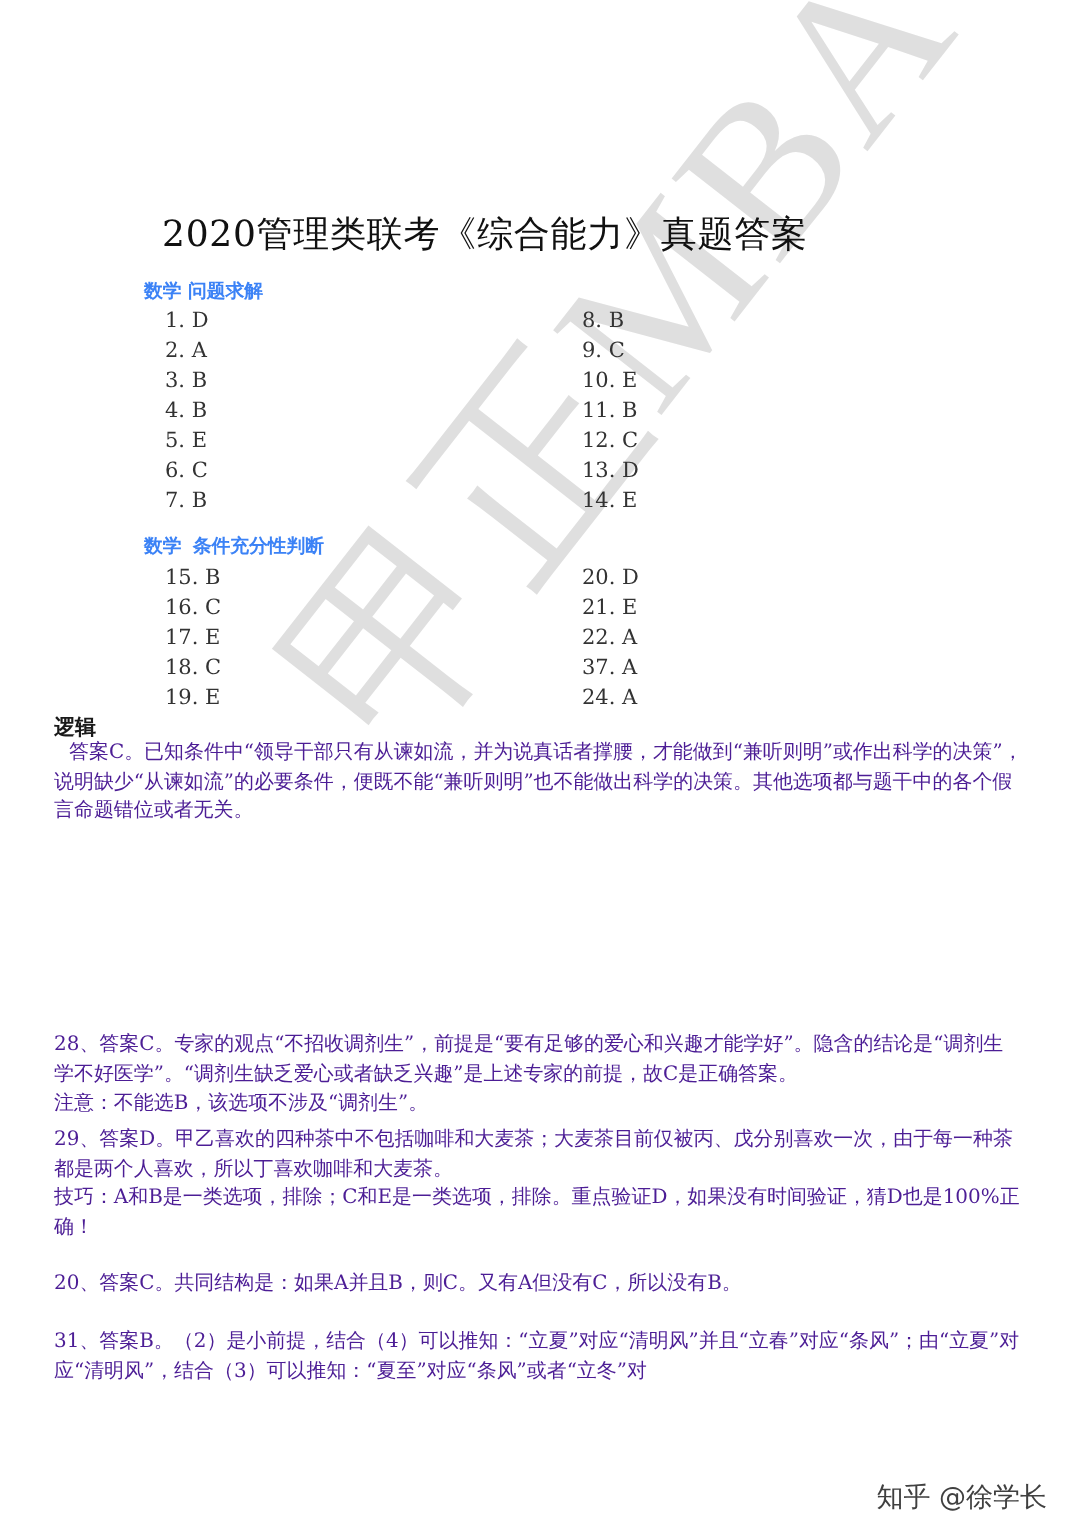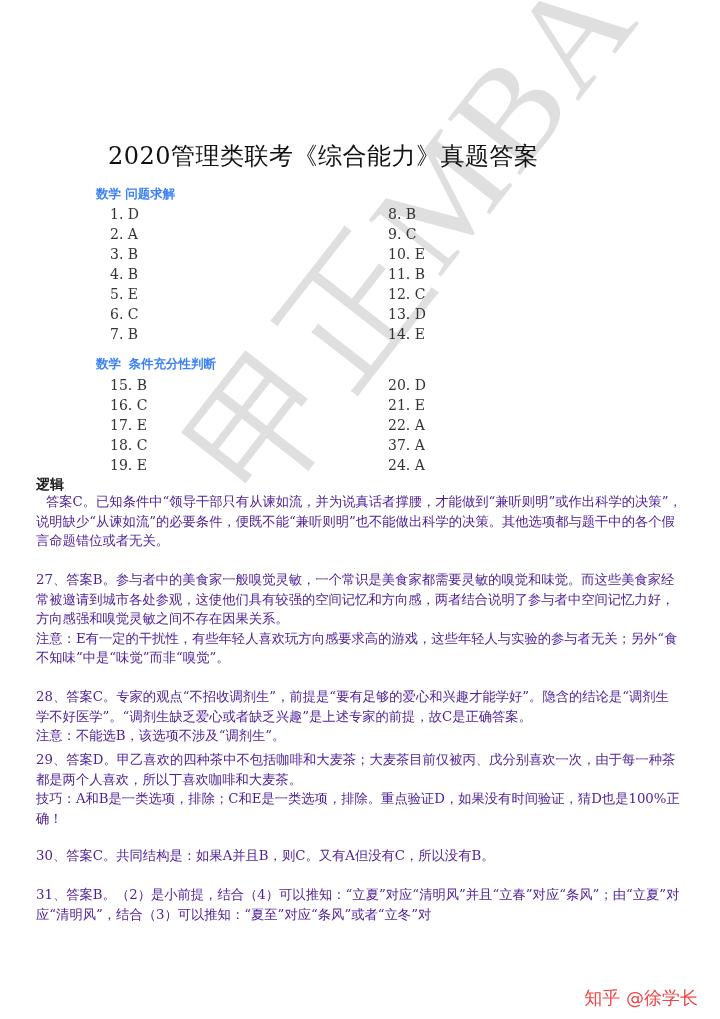--- a/index.html
+++ b/index.html
@@ -65,8 +65,6 @@
   <div class="logic-head">逻辑</div>
 
   <div class="para" style="top:492px; text-indent:10px;">答案C。已知条件中“领导干部只有从谏如流，并为说真话者撑腰，才能做到“兼听则明”或作出科学的决策”，说明缺少“从谏如流”的必要条件，便既不能“兼听则明”也不能做出科学的决策。其他选项都与题干中的各个假言命题错位或者无关。</div>
-  <div class="para" style="top:570px; white-space:pre-line;">27、答案B。参与者中的美食家一般嗅觉灵敏，一个常识是美食家都需要灵敏的嗅觉和味觉。而这些美食家经常被邀请到城市各处参观，这使他们具有较强的空间记忆和方向感，两者结合说明了参与者中空间记忆力好，方向感强和嗅觉灵敏之间不存在因果关系。
-注意：E有一定的干扰性，有些年轻人喜欢玩方向感要求高的游戏，这些年轻人与实验的参与者无关；另外“食不知味”中是“味觉”而非“嗅觉”。</div>
   <div class="para" style="top:687px; white-space:pre-line;">28、答案C。专家的观点“不招收调剂生”，前提是“要有足够的爱心和兴趣才能学好”。隐含的结论是“调剂生学不好医学”。“调剂生缺乏爱心或者缺乏兴趣”是上述专家的前提，故C是正确答案。
 注意：不能选B，该选项不涉及“调剂生”。</div>
   <div class="para" style="top:750px; white-space:pre-line;">29、答案D。甲乙喜欢的四种茶中不包括咖啡和大麦茶；大麦茶目前仅被丙、戊分别喜欢一次，由于每一种茶都是两个人喜欢，所以丁喜欢咖啡和大麦茶。

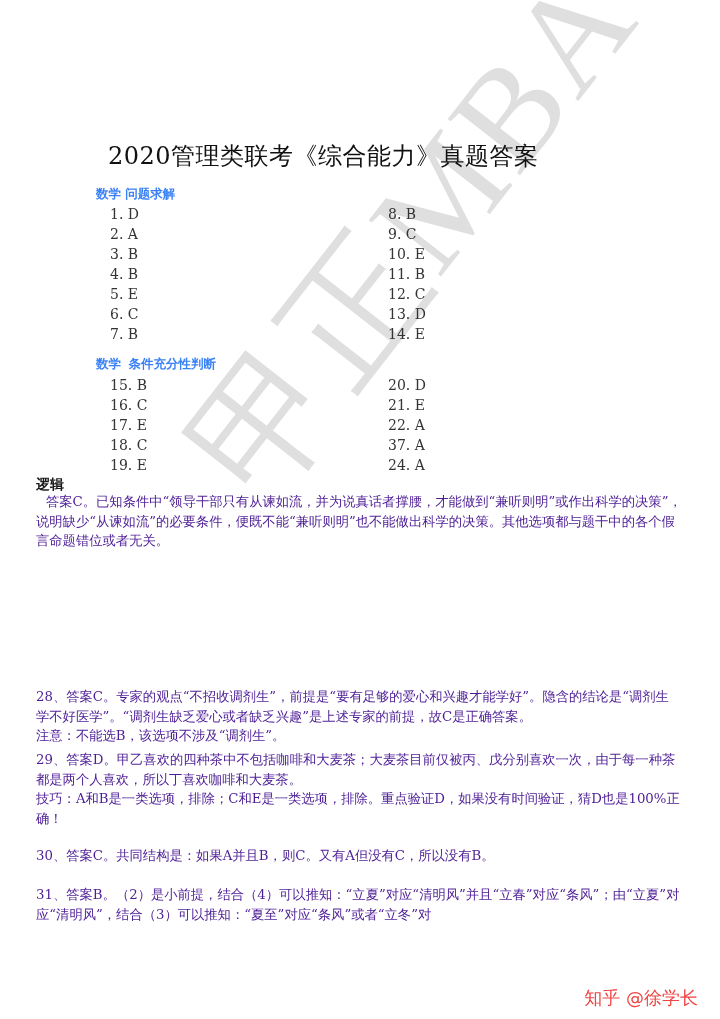--- a/index.html
+++ b/index.html
@@ -69,7 +69,7 @@
 注意：不能选B，该选项不涉及“调剂生”。</div>
   <div class="para" style="top:750px; white-space:pre-line;">29、答案D。甲乙喜欢的四种茶中不包括咖啡和大麦茶；大麦茶目前仅被丙、戊分别喜欢一次，由于每一种茶都是两个人喜欢，所以丁喜欢咖啡和大麦茶。
 技巧：A和B是一类选项，排除；C和E是一类选项，排除。重点验证D，如果没有时间验证，猜D也是100%正确！</div>
-  <div class="para" style="top:846px;">30、答案C。共同结构是：如果A并且B，则C。又有A但没有C，所以没有B。</div>
+  <div class="para" style="top:846px;">20、答案C。共同结构是：如果A并且B，则C。又有A但没有C，所以没有B。</div>
   <div class="para" style="top:885px;">31、答案B。（2）是小前提，结合（4）可以推知：“立夏”对应“清明风”并且“立春”对应“条风”；由“立夏”对应“清明风”，结合（3）可以推知：“夏至”对应“条风”或者“立冬”对</div>
 
   <div class="footer-wm">知乎 @徐学长</div>

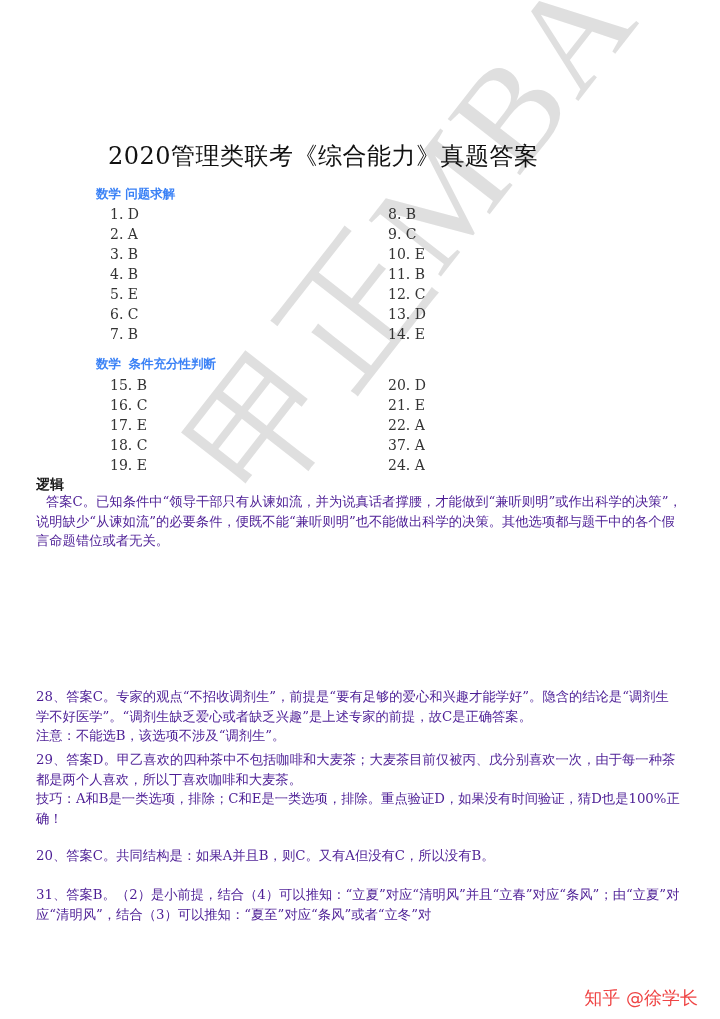--- a/index.html
+++ b/index.html
@@ -15,7 +15,7 @@
                font-size:140px; color:rgba(140,140,140,0.28); transform:rotate(-52deg);
                transform-origin:left top; white-space:nowrap; letter-spacing:4px; pointer-events:none; }
   .footer-wm { position:absolute; right:22px; top:986px; font-family:"DejaVu Sans","Liberation Sans",sans-serif;
-               font-size:18px; color:#ef4444; }
+               font-size:18px; color:#404040; }
 </style>
 </head>
 <body>

